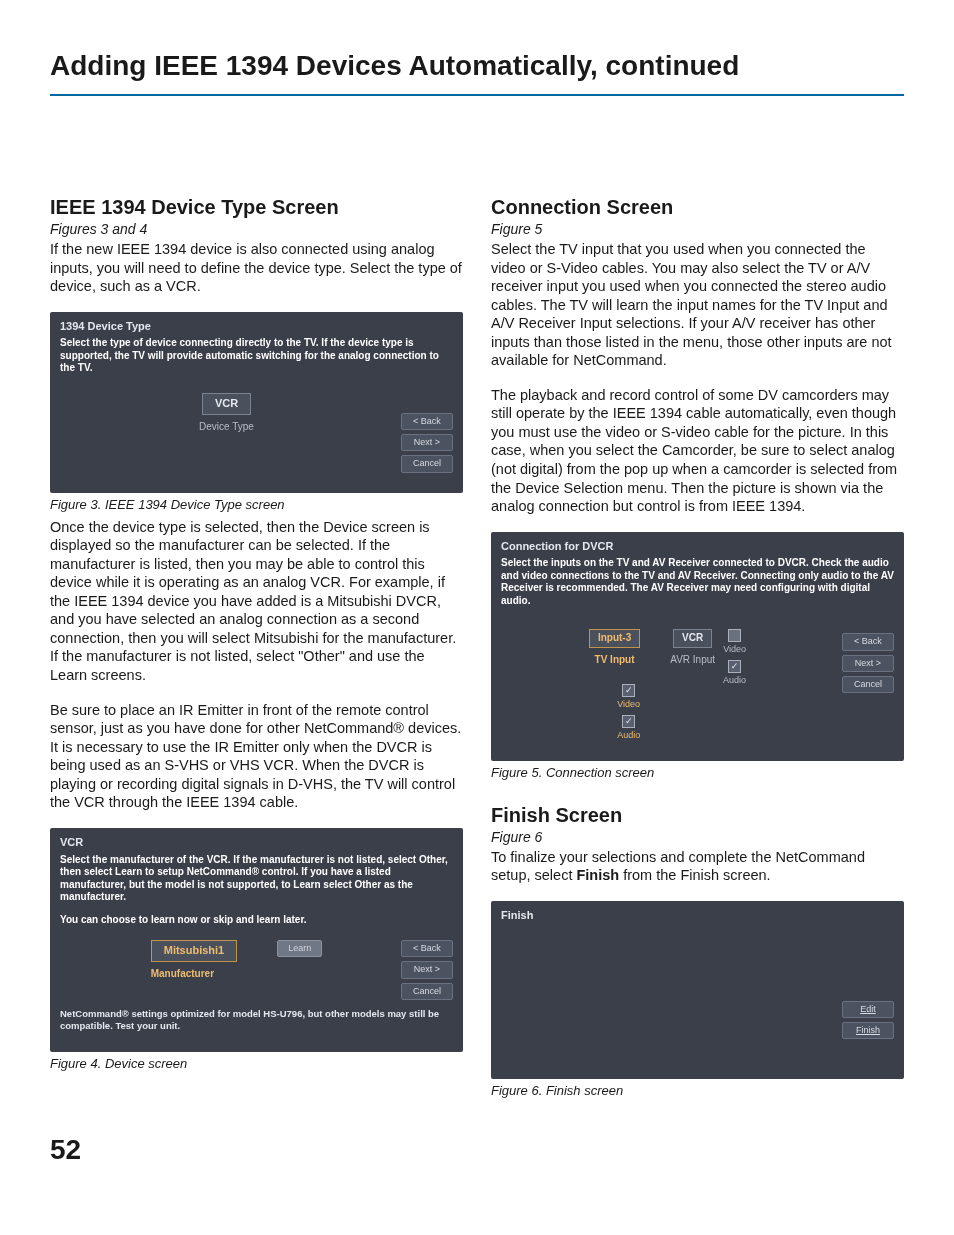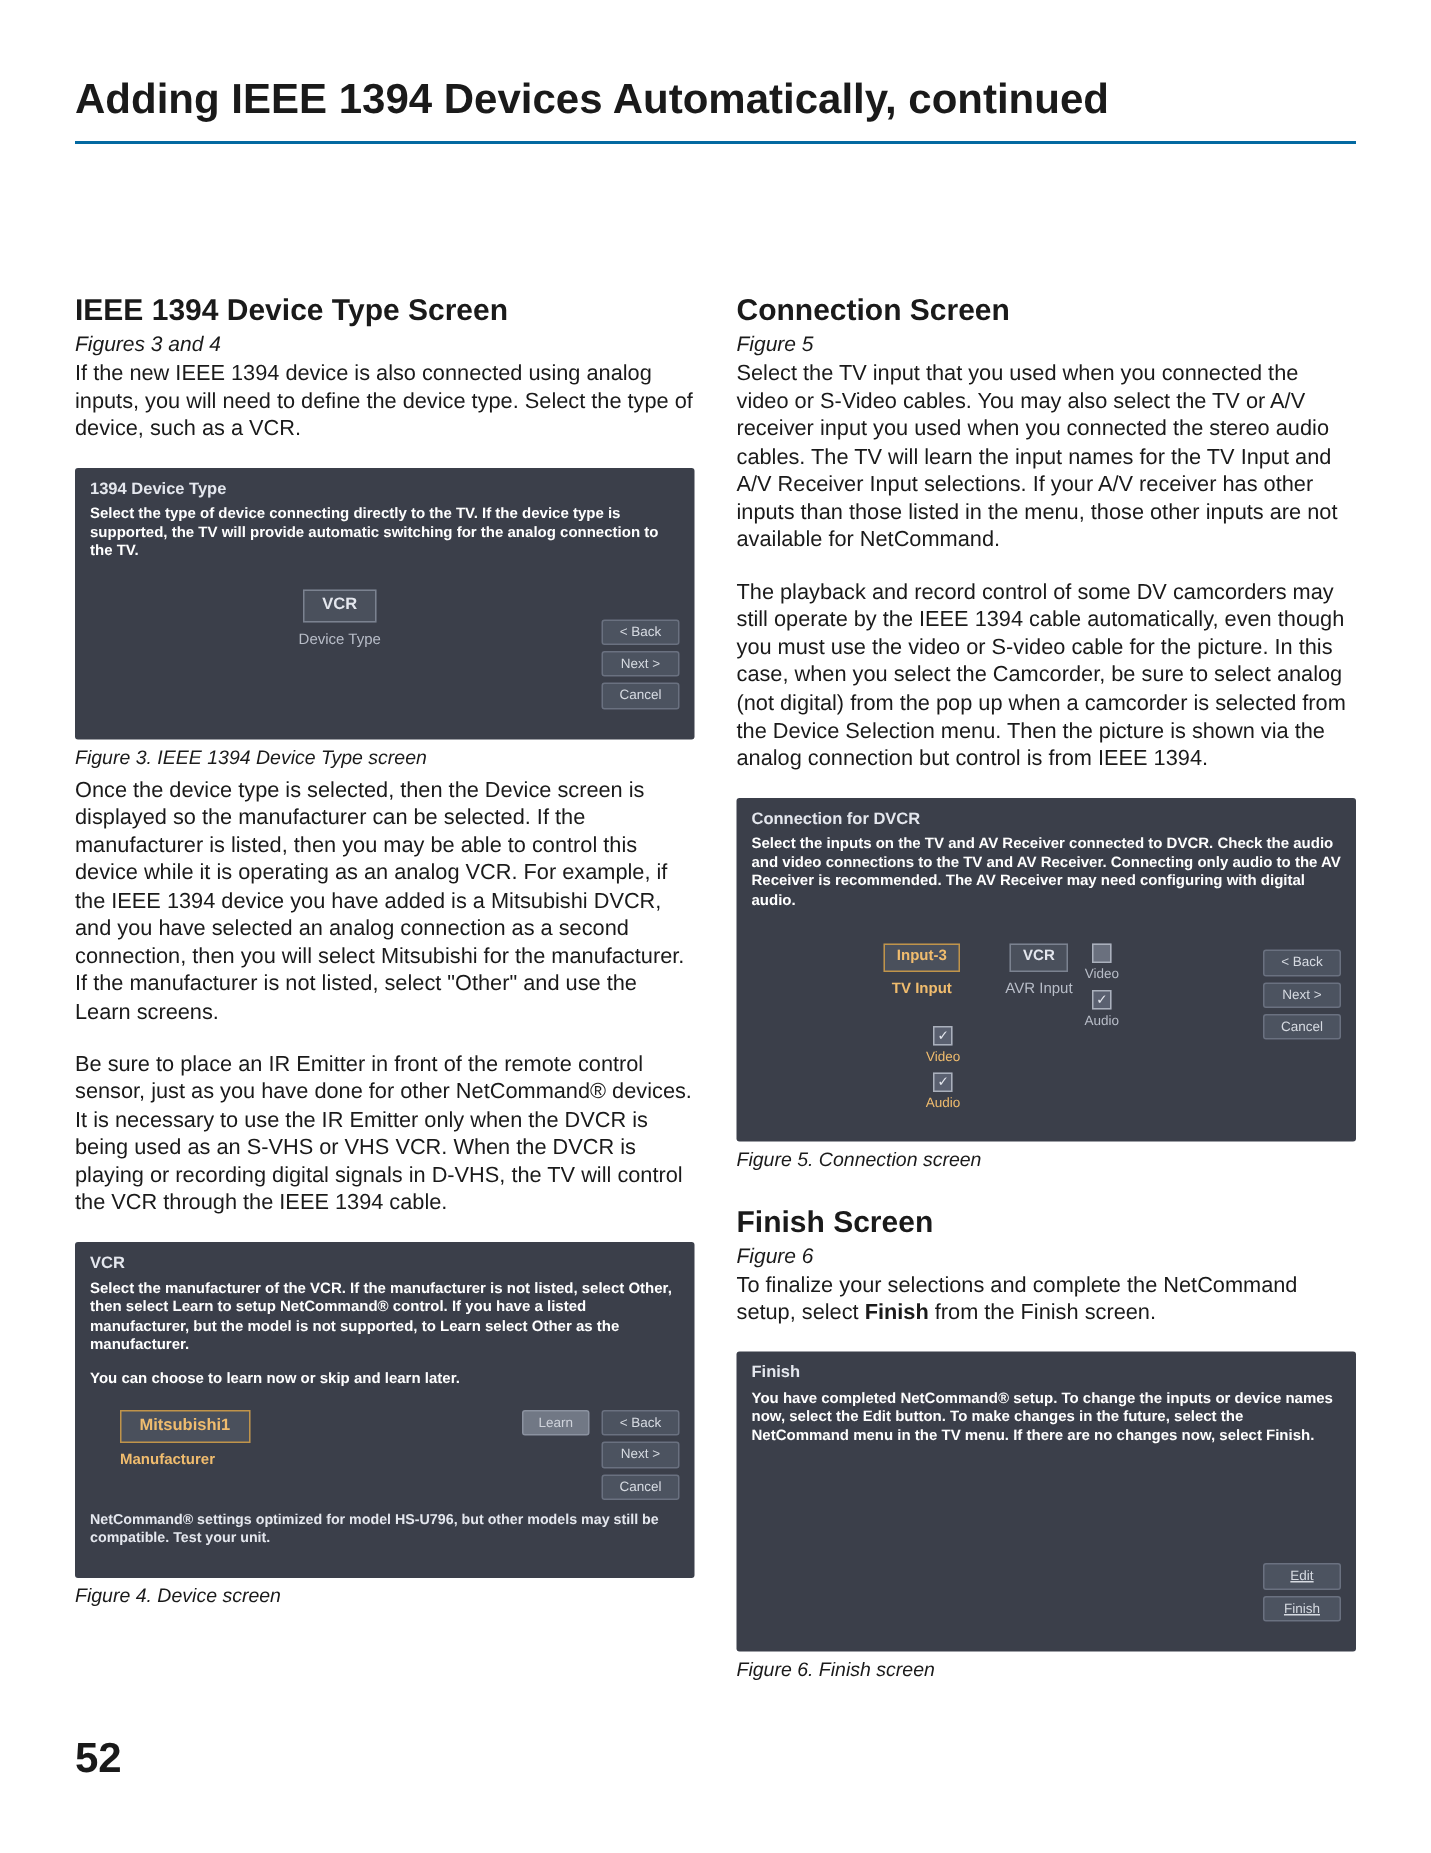--- a/index.html
+++ b/index.html
@@ -274,7 +274,6 @@
 
         <div class="shot tall" style="min-height:150px;">
           <div class="shot-title">Finish</div>
-          <div class="shot-desc">You have completed NetCommand® setup.  To change the inputs or device names now, select the Edit button.  To make changes in the future, select the NetCommand menu in the TV menu.  If there are no changes now, select Finish.</div>
           <div class="shot-body" style="justify-content:flex-end;text-decoration:underline;">
             <div class="btn-col">
               <div class="btn">Edit</div>

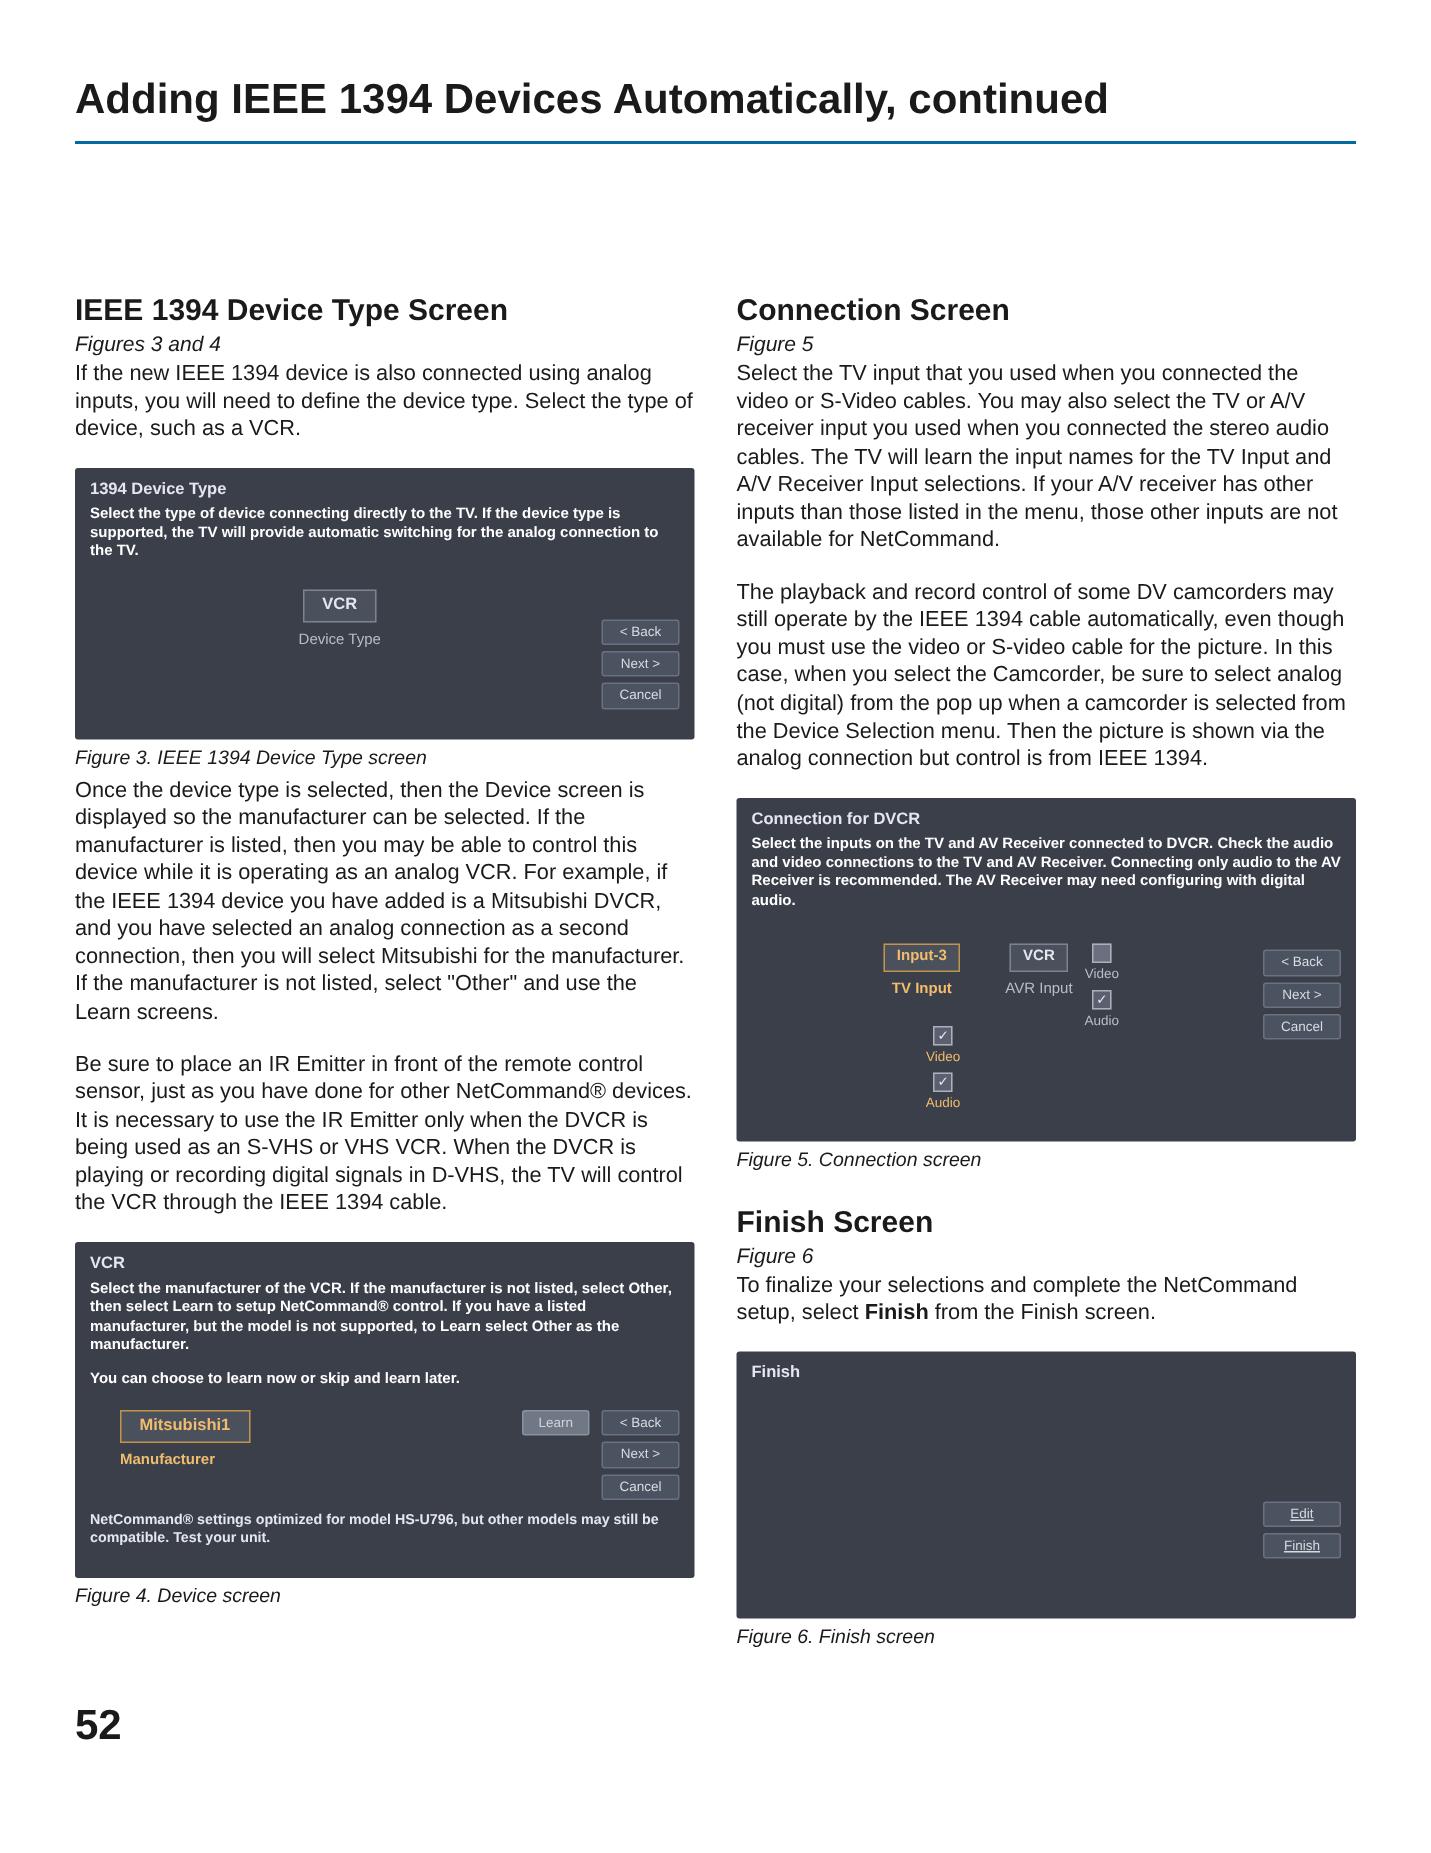--- a/index.html
+++ b/index.html
@@ -190,7 +190,7 @@
         <div class="shot-desc">Select the manufacturer of the VCR.   If the manufacturer is not listed, select Other, then select Learn to setup NetCommand® control. If you have a listed manufacturer, but the model is not supported, to Learn select Other as the manufacturer.</div>
         <div class="shot-desc" style="margin-top:10px;">You can choose to learn now or skip and learn later.</div>
         <div class="shot-body" style="margin-top:14px;">
-          <div class="shot-main" style="justify-content:space-between;gap:40px;padding-left:20px;">
+          <div class="shot-main" style="justify-content:center;gap:40px;padding-left:20px;">
             <div class="field-col" style="align-items:flex-start;">
               <div class="field orange" style="border-color:#c0944a;">Mitsubishi1</div>
               <div class="field-label orange">Manufacturer</div>

